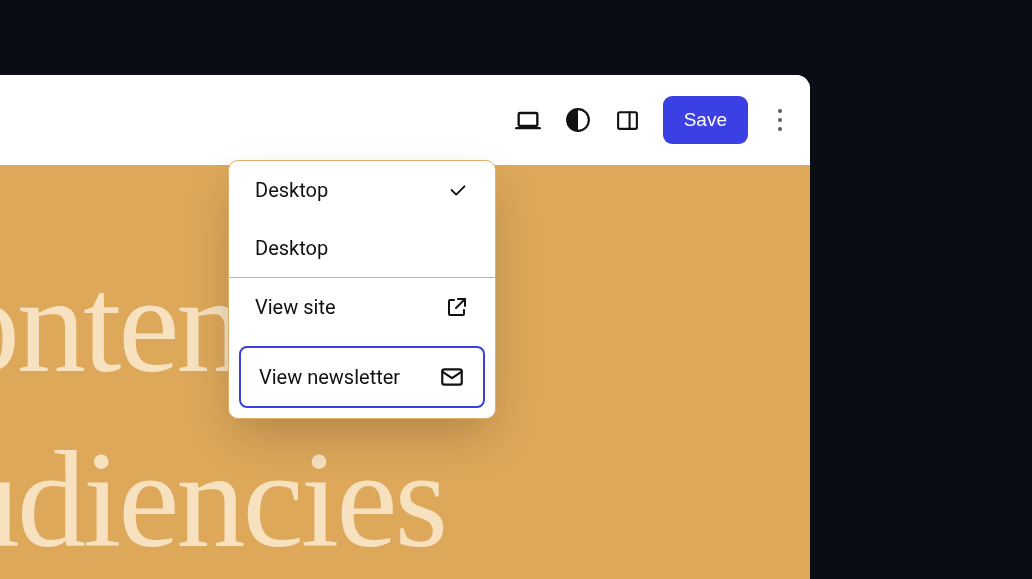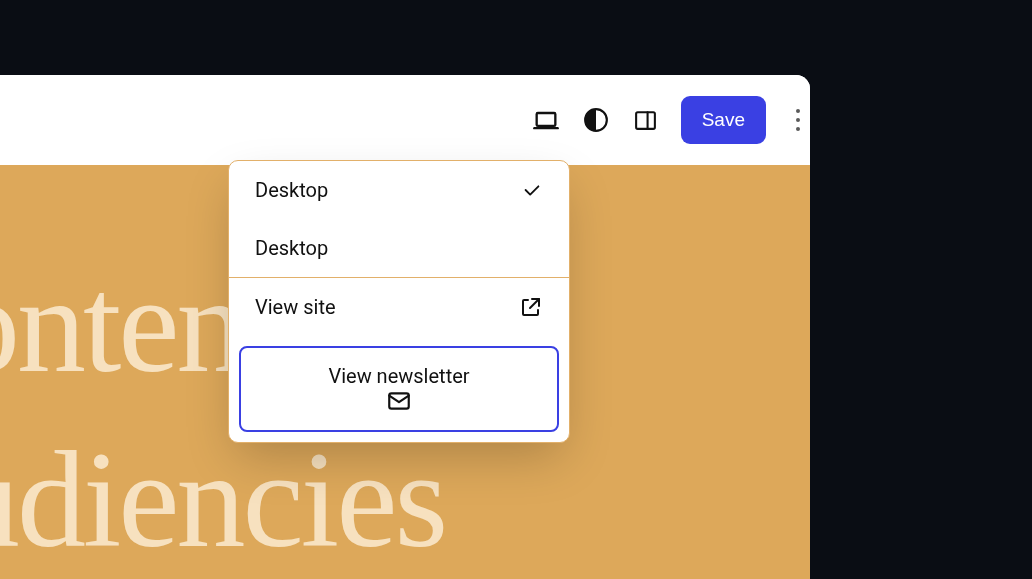--- a/index.html
+++ b/index.html
@@ -25,6 +25,7 @@
       justify-content: flex-end;
       align-items: center;
       gap: 20px;
+      padding-right: 18px;
       background: #fff;
     }
     .tb-icon {

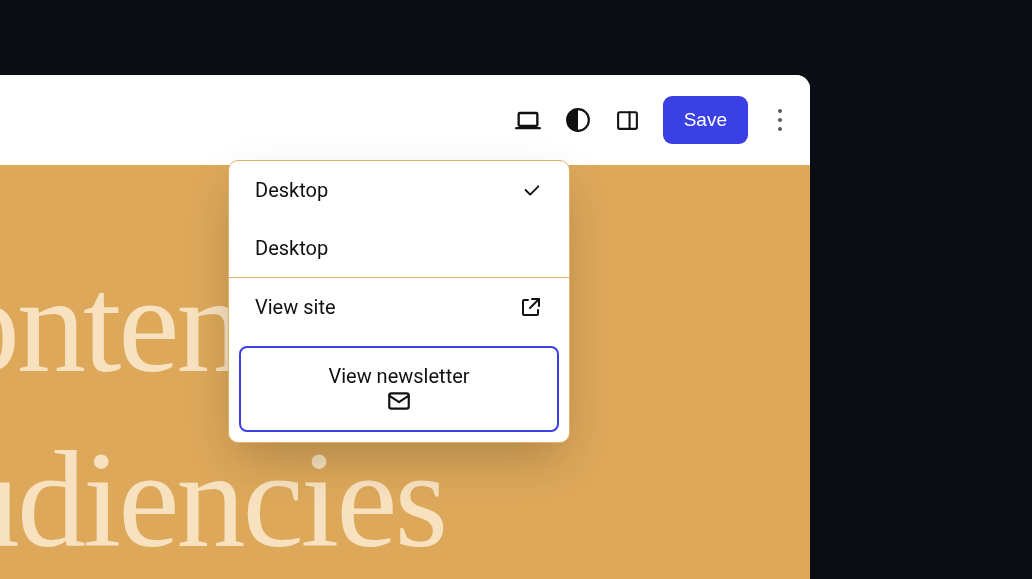--- a/index.html
+++ b/index.html
@@ -83,7 +83,7 @@
       position: absolute;
       top: 160px;
       left: 228px;
-      width: 342px;
+      width: 268px;
       background: #fff;
       border: 1px solid #e2b06a;
       border-radius: 10px;

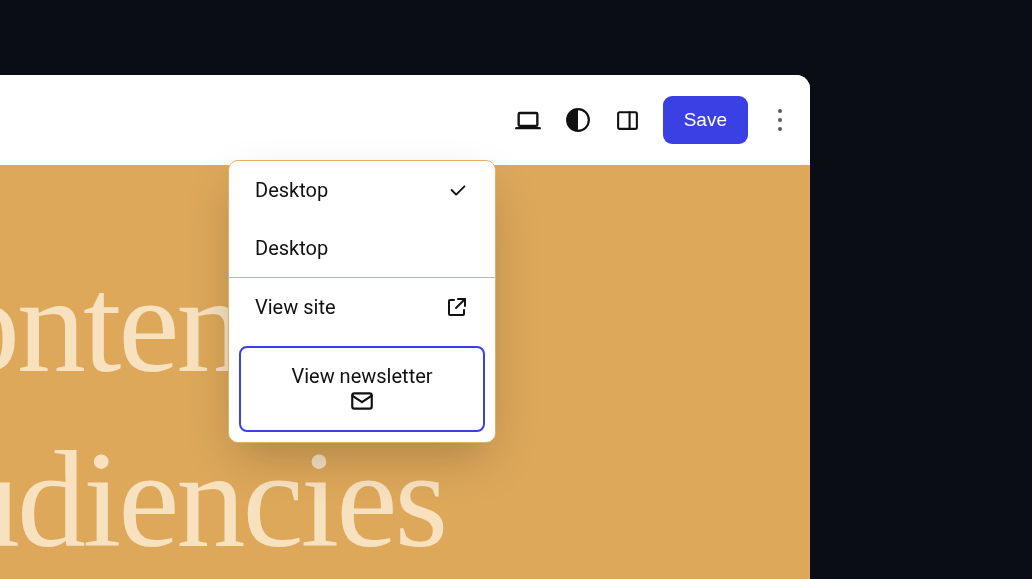--- a/index.html
+++ b/index.html
@@ -114,7 +114,6 @@
       font-size: 20px;
       color: #111;
       cursor: pointer;
-      flex-direction: column;
     }
     .dd-icon { display: flex; align-items: center; }
   </style>

